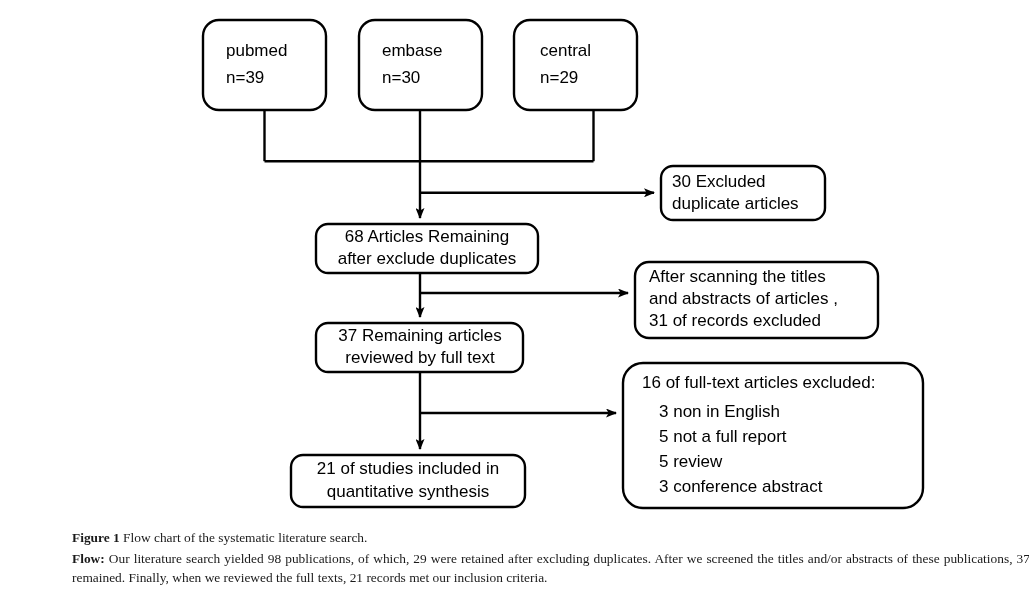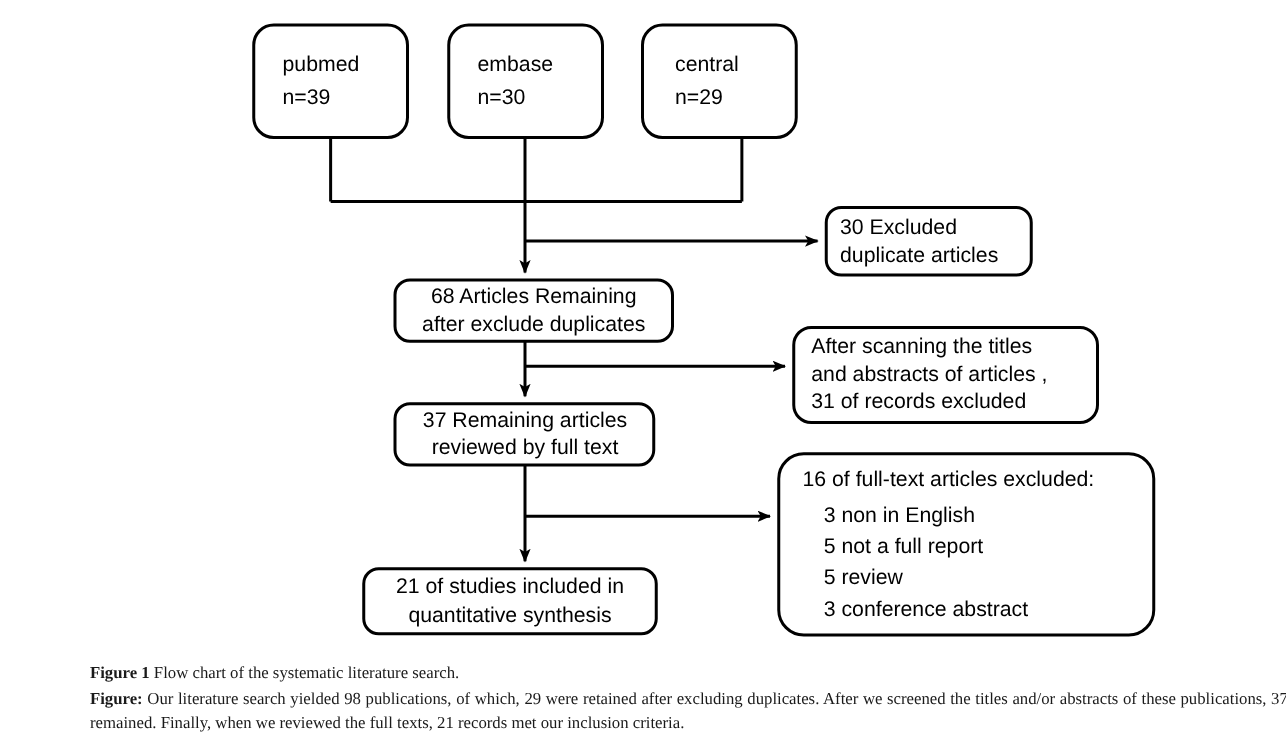--- a/index.html
+++ b/index.html
@@ -148,7 +148,7 @@
 
   <div class="caption">
     <span class="cap-line-1"><b>Figure 1</b> <span>Flow chart of the systematic literature search.</span></span>
-    <span class="notes-body"><b>Figure:</b> <span>Our literature search yielded 98 publications, of which, 29 were retained after excluding duplicates. After we screened the titles and/or abstracts of these publications, 37 were remained. Finally, when we reviewed the full texts, 21 records met our inclusion criteria.</span></span>
+    <span class="notes-body"><b>Flow:</b> <span>Our literature search yielded 98 publications, of which, 29 were retained after excluding duplicates. After we screened the titles and/or abstracts of these publications, 37 were remained. Finally, when we reviewed the full texts, 21 records met our inclusion criteria.</span></span>
   </div>
 
 </div>

